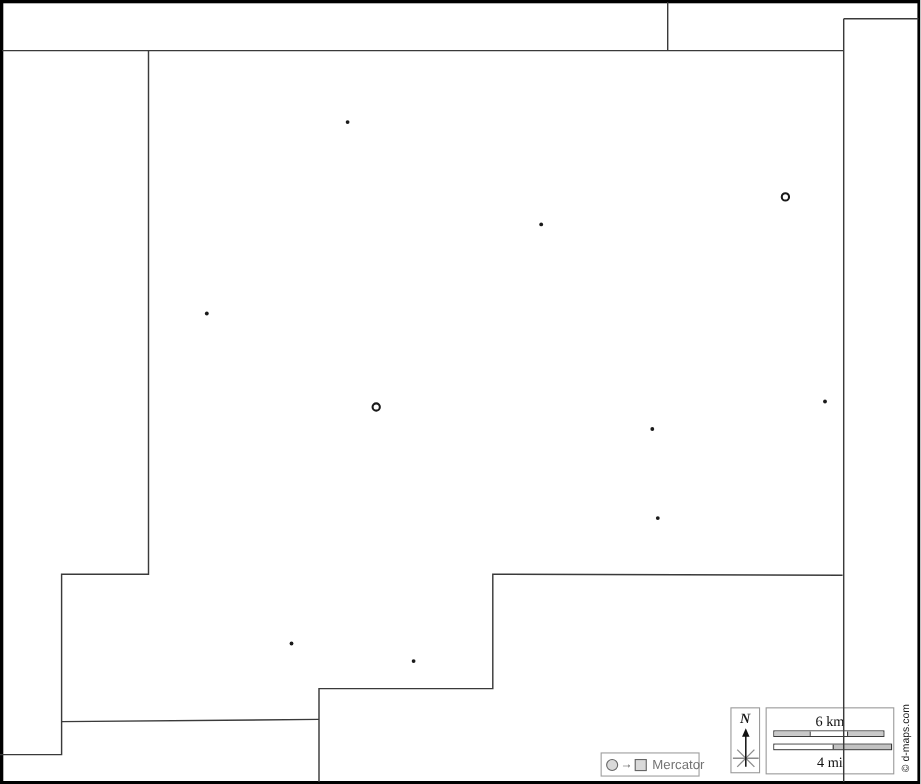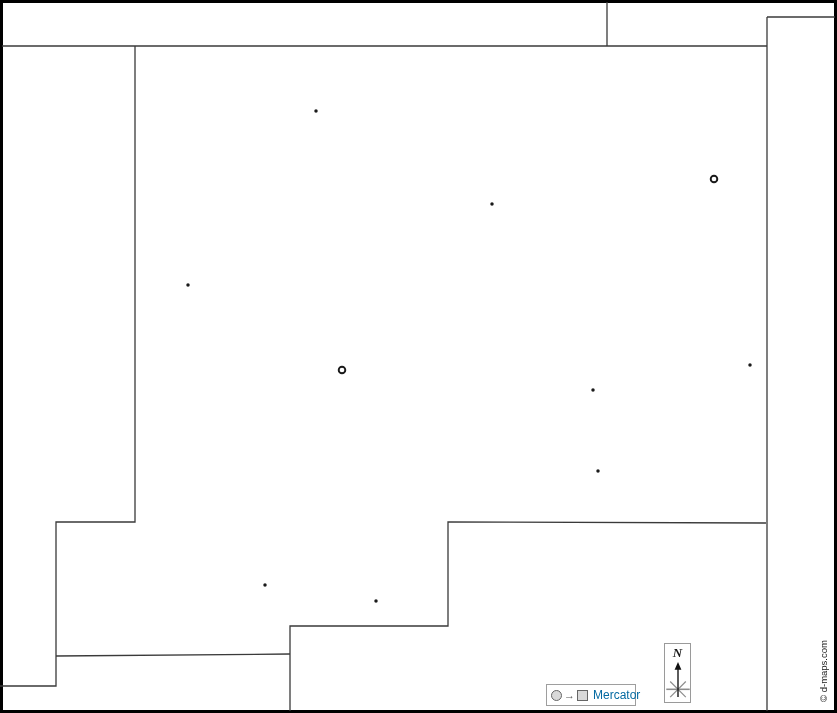--- a/index.html
+++ b/index.html
@@ -112,6 +112,19 @@
     </svg>
   </div>
 
+  <div class="scale-box">
+    <div class="scale-label km">6 km</div>
+    <div class="bar km-bar" id="km-bar">
+        <div class="seg" style="background: rgb(201, 201, 201);"></div>
+        <div class="seg" style="background: rgb(255, 255, 255);"></div>
+        <div class="seg" style="background: rgb(201, 201, 201);"></div>
+      </div>
+    <div class="bar mi-bar" id="mi-bar">
+        <div class="seg" style="background: rgb(255, 255, 255);"></div>
+        <div class="seg" style="background: rgb(194, 194, 194);"></div>
+      </div>
+    <div class="scale-label mi">4 mi</div>
+  </div>
 
   <div class="mercator-box">
     <span class="proj-circle"></span>

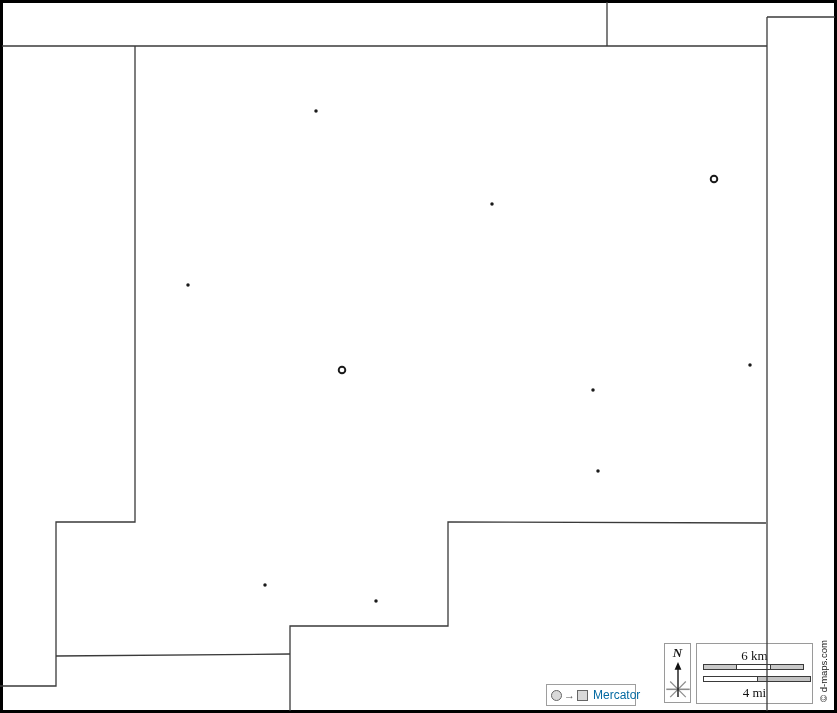--- a/index.html
+++ b/index.html
@@ -65,7 +65,7 @@
     background:#d9d9d9;border:1px solid #666;flex:none;
   }
   .proj-label{
-    font-size:12px;color:#0369a1;margin-left:5px;white-space:nowrap;
+    font-size:12px;color:#737373;margin-left:5px;white-space:nowrap;
   }
   
   .copyright{

